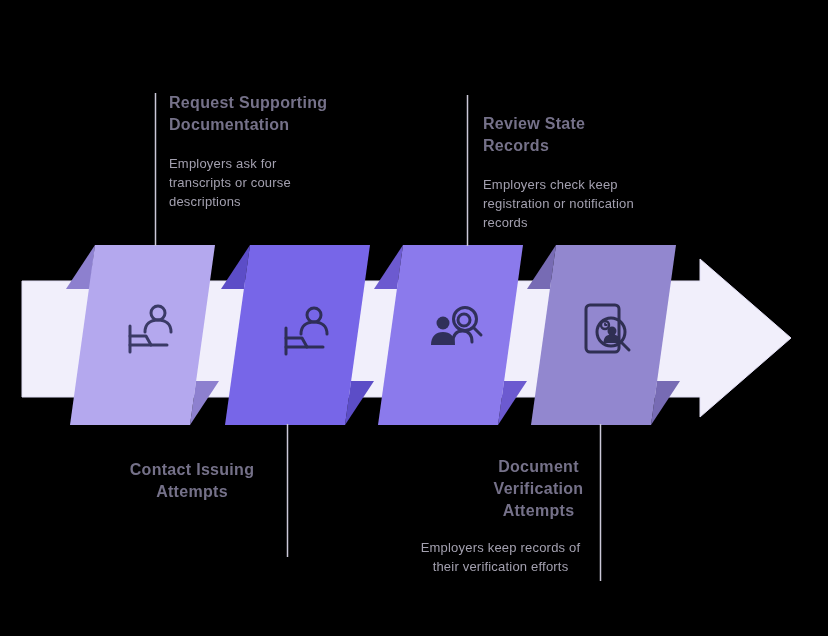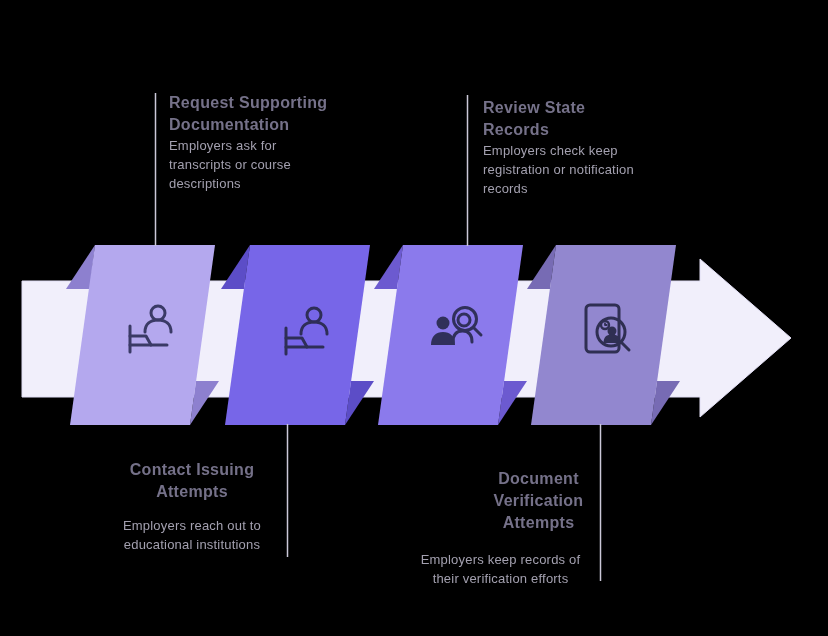--- a/index.html
+++ b/index.html
@@ -100,7 +100,7 @@
 descriptions</div>
   </div>
 
-  <div class="callout callout-3" style="left:483px;top:97px;width:230px;">
+  <div class="callout callout-3" style="left:483px;top:113px;width:230px;">
     <div class="callout-title">Review State
 Records</div>
     <div class="callout-desc">Employers check keep

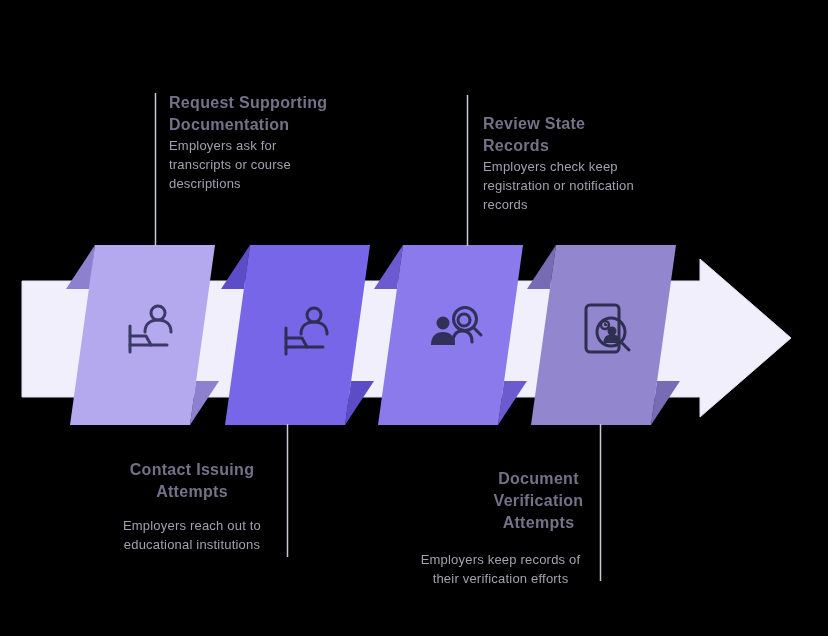--- a/index.html
+++ b/index.html
@@ -15,7 +15,7 @@
   }
   .callout-desc{
     font-size:13px;line-height:19px;color:#a3a0af;letter-spacing:.2px;
-    white-space:pre-line;
+    white-space:pre-line;margin-top:18px;
   }
   .align-center{text-align:center;}
   .callout-2 .callout-desc{margin-top:13px;}

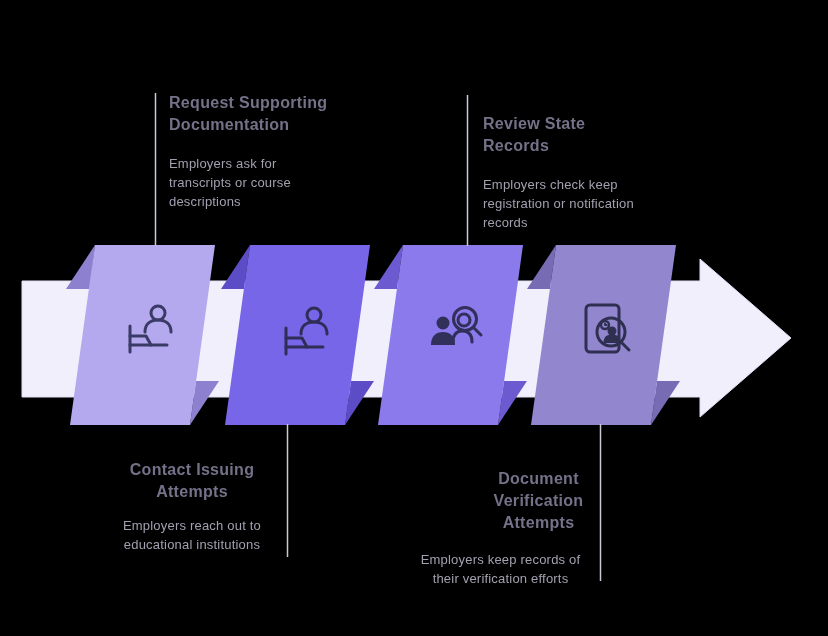--- a/index.html
+++ b/index.html
@@ -115,7 +115,7 @@
 educational institutions</div>
   </div>
 
-  <div class="callout callout-4 align-center" style="left:398px;top:468px;width:205px;">
+  <div class="callout callout-4 align-center" style="left:398px;top:456px;width:205px;">
     <div class="callout-title">Document
 Verification
 Attempts</div>

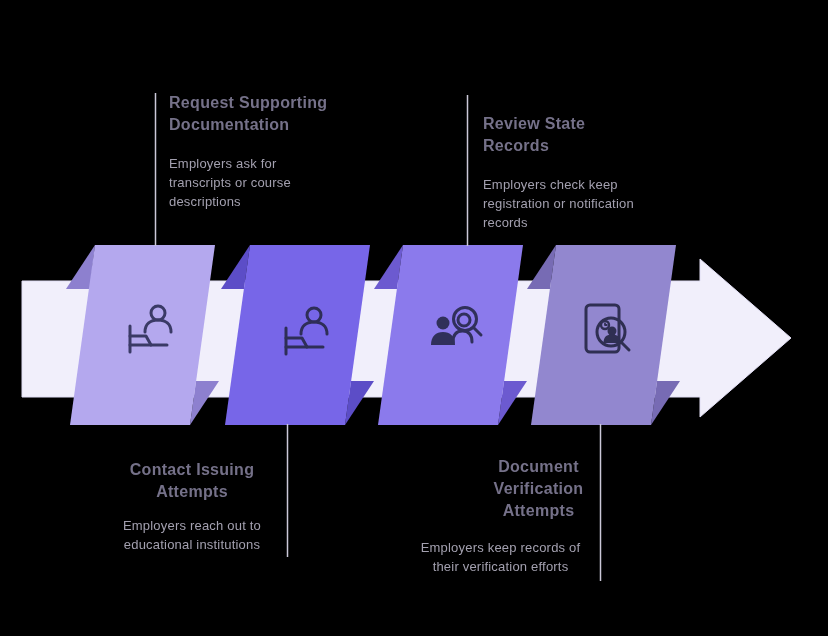--- a/index.html
+++ b/index.html
@@ -111,8 +111,6 @@
   <div class="callout callout-2 align-center" style="left:103px;top:459px;width:178px;">
     <div class="callout-title">Contact Issuing
 Attempts</div>
-    <div class="callout-desc">Employers reach out to
-educational institutions</div>
   </div>
 
   <div class="callout callout-4 align-center" style="left:398px;top:456px;width:205px;">

